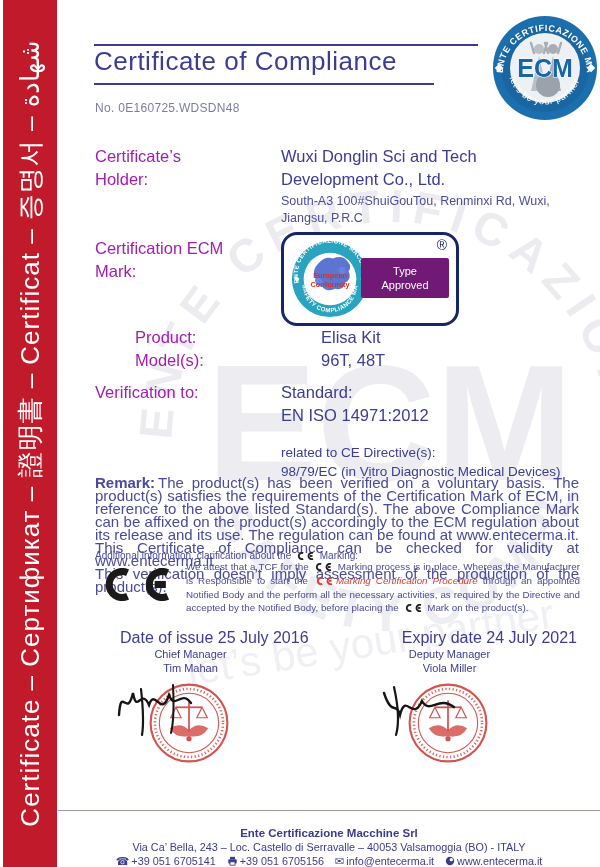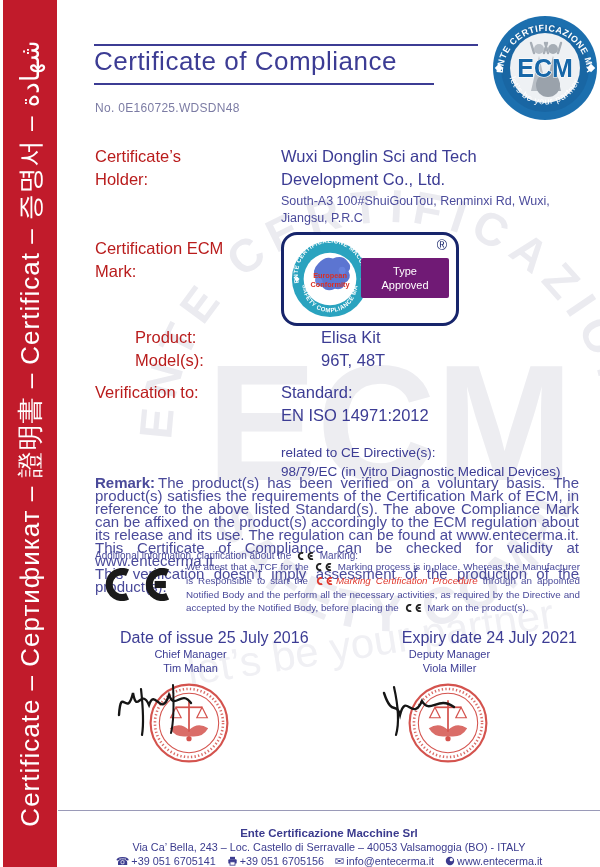--- a/index.html
+++ b/index.html
@@ -21,7 +21,7 @@
   .cert-no{left:95px;top:101px;font-size:12px;color:#7c7ca4;letter-spacing:.3px;}
   .ecm-logo{left:490px;top:13px;width:110px;height:110px;}
   .row{left:95px;display:flex;}
-  .lbl{width:186px;font-size:16.5px;line-height:23px;color:#b91c1c;}
+  .lbl{width:186px;font-size:16.5px;line-height:23px;color:#a21caf;}
   .val{font-size:16.5px;line-height:23px;color:#3c3c94;}
   .addr{font-size:12.5px;line-height:17px;color:#4c4c9c;margin-top:2px;}
   .holder-row{top:145px;}

